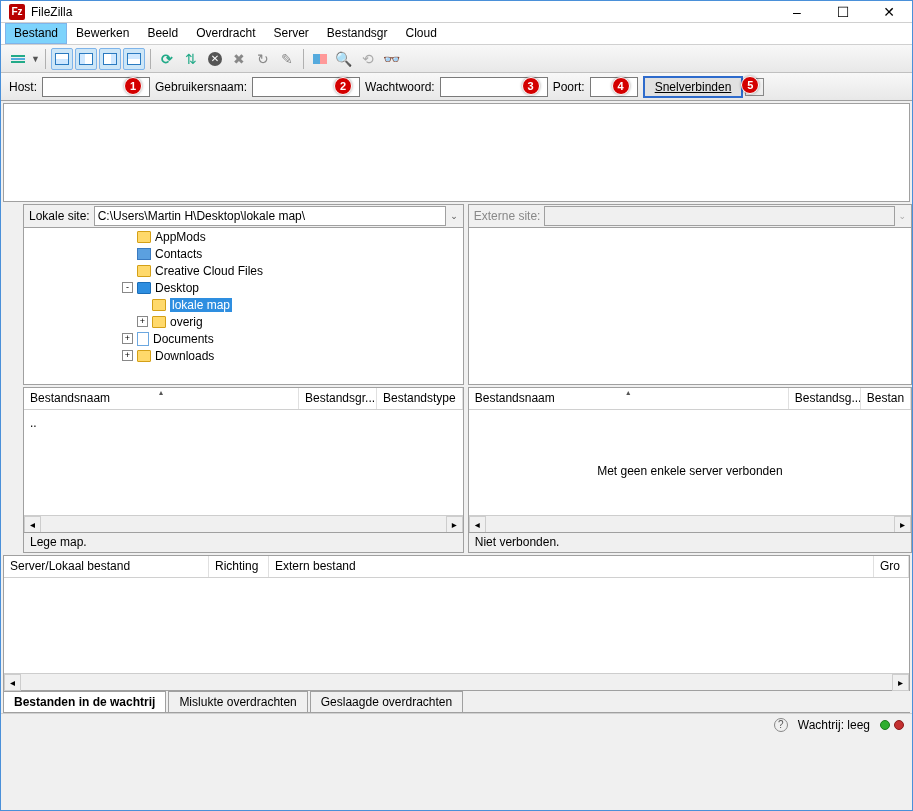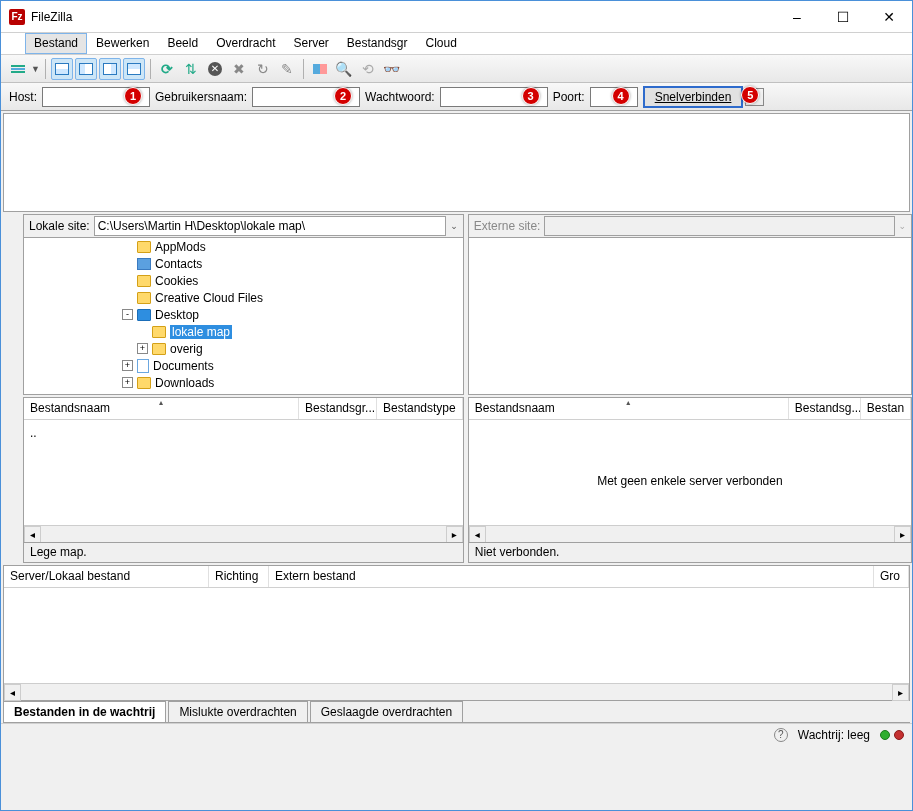--- a/index.html
+++ b/index.html
@@ -15,7 +15,7 @@
   }
   
   .titlebar {
-    height: 32px;
+    height: 22px;
     background: #fff;
     display: flex;
     align-items: center;

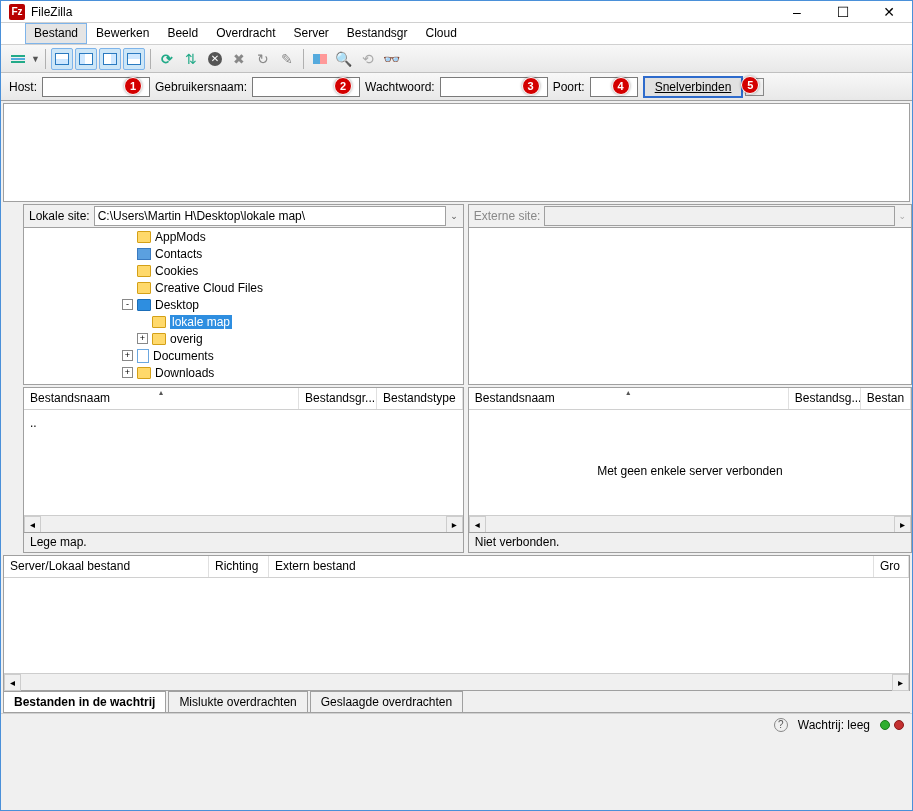--- a/index.html
+++ b/index.html
@@ -49,10 +49,9 @@
     cursor: default;
   }
   .menubar .menu-item.highlight {
-    background: #e5e5e5;
+    background: #7dd3fc;
     border: 1px solid #7eb4ea;
     padding: 2px 8px;
-    margin-left: 20px;
   }
   
   .toolbar {

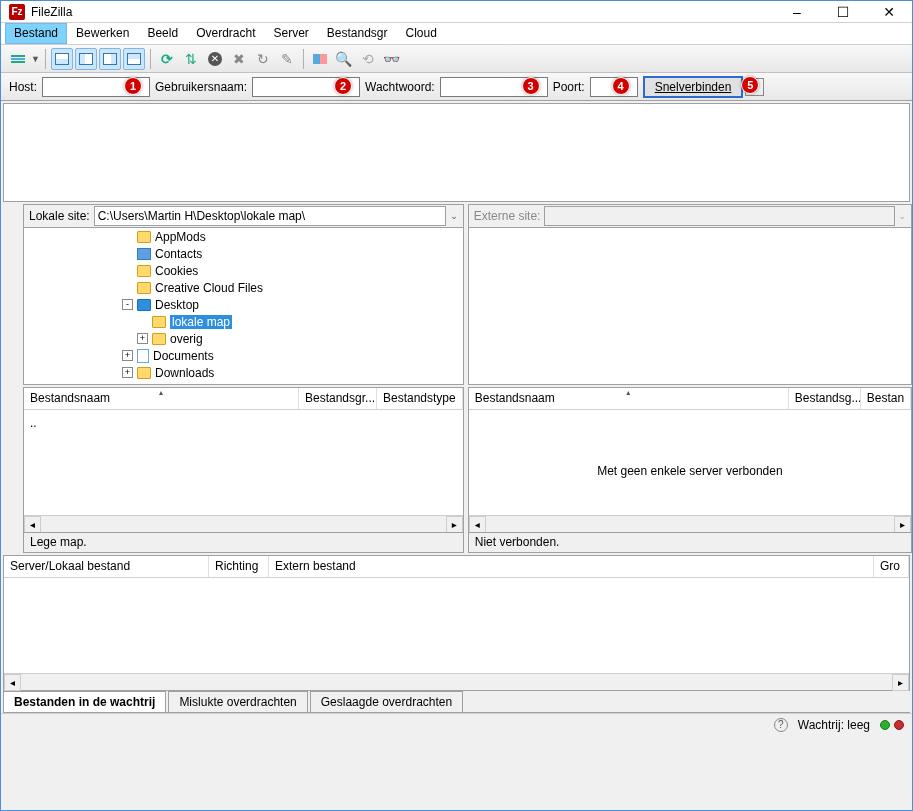--- a/index.html
+++ b/index.html
@@ -426,17 +426,6 @@
           <span style="display:inline-block;width:15px"></span>
           <span class="contact-icon"></span>
           <span class="label">Contacts</span>
-        </div>
-        <div class="tree-item">
-          <span class="spacer"></span>
-          <span class="spacer"></span>
-          <span class="spacer"></span>
-          <span class="spacer"></span>
-          <span class="spacer"></span>
-          <span class="spacer"></span>
-          <span style="display:inline-block;width:15px"></span>
-          <span class="folder-icon"></span>
-          <span class="label">Cookies</span>
         </div>
         <div class="tree-item">
           <span class="spacer"></span>

